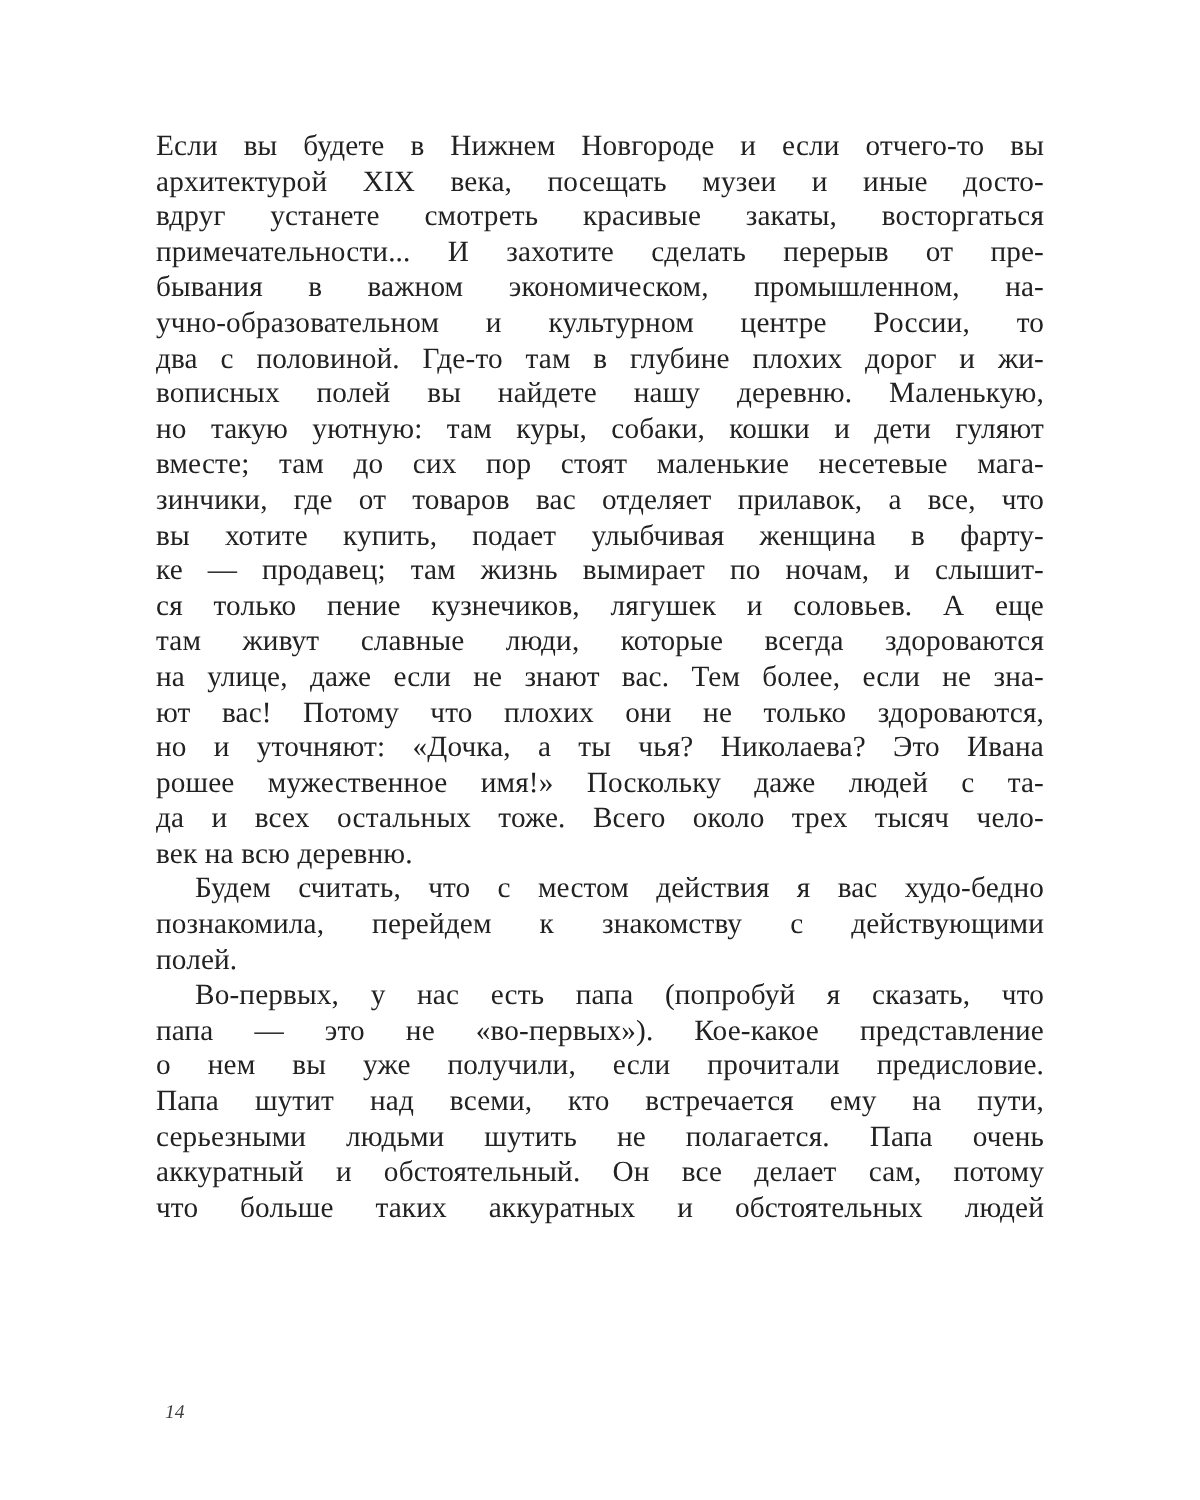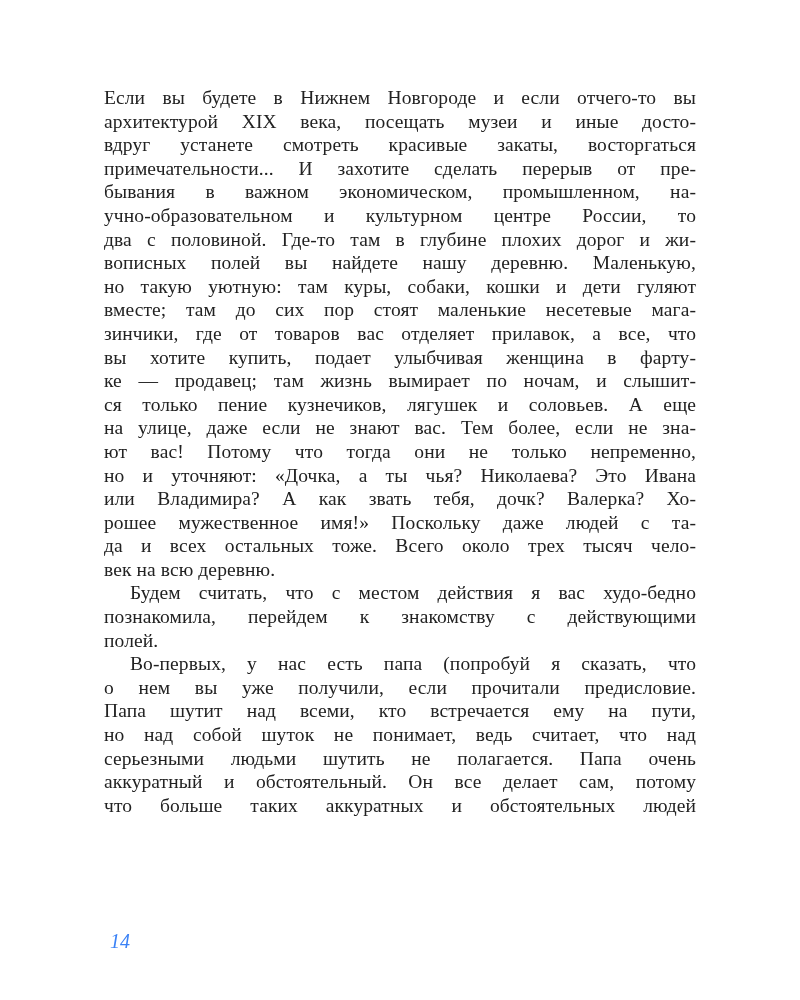--- a/index.html
+++ b/index.html
@@ -76,6 +76,7 @@
         <div class="line">вы хотите купить, подает улыбчивая женщина в фарту-</div>
         <div class="line">ке — продавец; там жизнь вымирает по ночам, и слышит-</div>
         <div class="line">ся только пение кузнечиков, лягушек и соловьев. А еще</div>
+        <div class="line">там живут славные люди, которые всегда здороваются</div>
         <div class="line">на улице, даже если не знают вас. Тем более, если не зна-</div>
         <div class="line">ют вас! Потому что тогда они не только непременно,</div>
         <div class="line">но и уточняют: «Дочка, а ты чья? Николаева? Это Ивана</div>

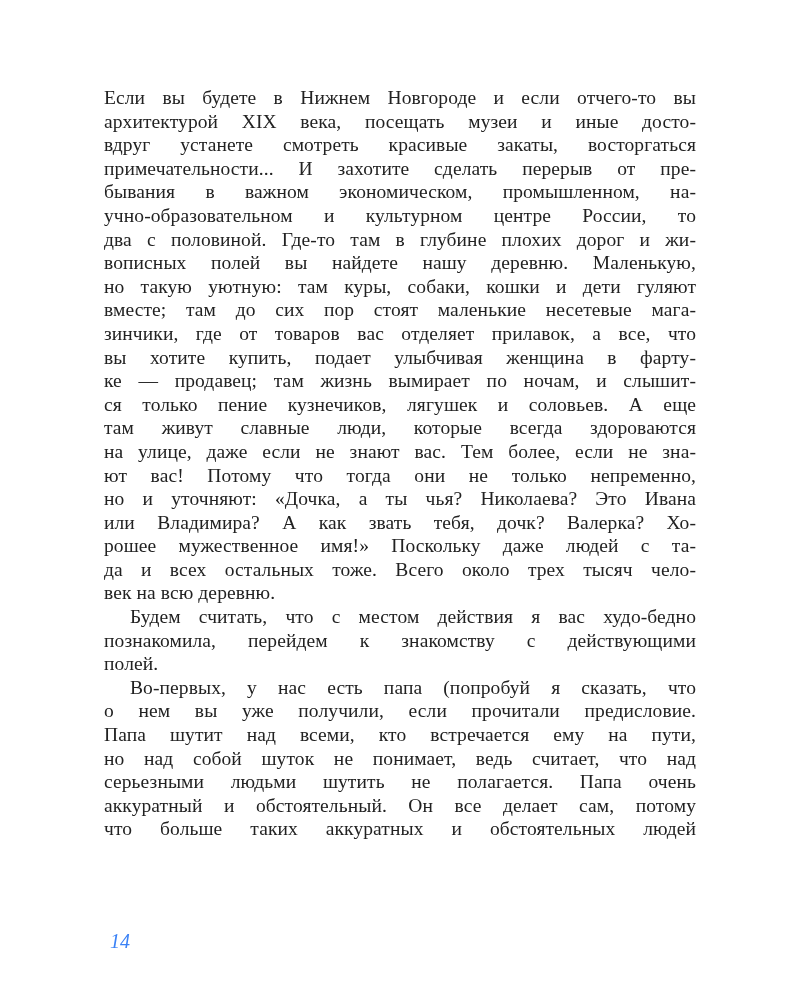--- a/index.html
+++ b/index.html
@@ -78,7 +78,7 @@
         <div class="line">ся только пение кузнечиков, лягушек и соловьев. А еще</div>
         <div class="line">там живут славные люди, которые всегда здороваются</div>
         <div class="line">на улице, даже если не знают вас. Тем более, если не зна-</div>
-        <div class="line">ют вас! Потому что тогда они не только непременно,</div>
+        <div class="line">ют вас! Потому что плохих они не только здороваются,</div>
         <div class="line">но и уточняют: «Дочка, а ты чья? Николаева? Это Ивана</div>
         <div class="line">или Владимира? А как звать тебя, дочк? Валерка? Хо-</div>
         <div class="line">рошее мужественное имя!» Поскольку даже людей с та-</div>

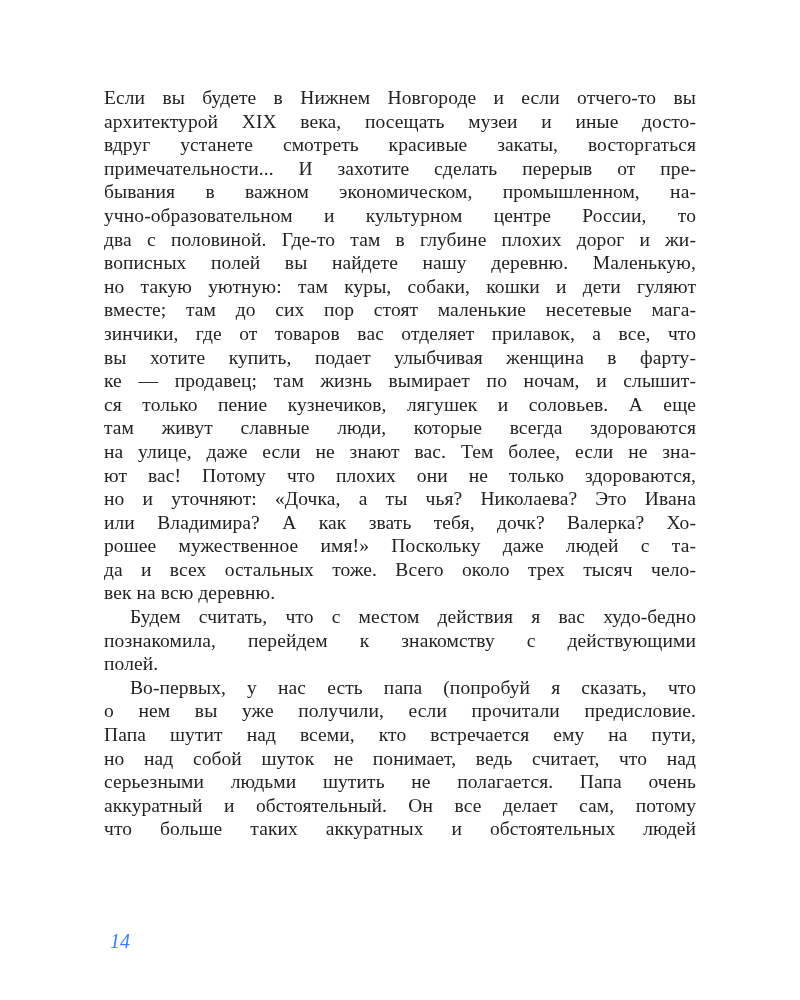--- a/index.html
+++ b/index.html
@@ -80,7 +80,6 @@
         <div class="line">на улице, даже если не знают вас. Тем более, если не зна-</div>
         <div class="line">ют вас! Потому что плохих они не только здороваются,</div>
         <div class="line">но и уточняют: «Дочка, а ты чья? Николаева? Это Ивана</div>
-        <div class="line">или Владимира? А как звать тебя, дочк? Валерка? Хо-</div>
         <div class="line">рошее мужественное имя!» Поскольку даже людей с та-</div>
         <div class="line">да и всех остальных тоже. Всего около трех тысяч чело-</div>
         <div class="line para-end">век на всю деревню.</div>

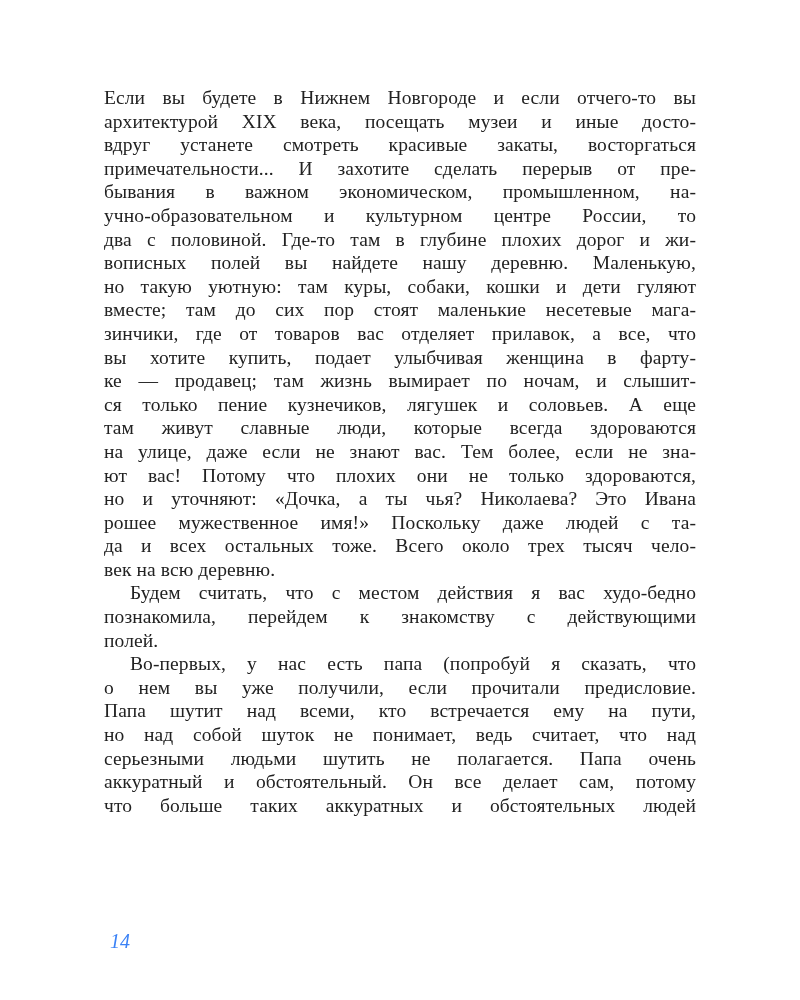--- a/index.html
+++ b/index.html
@@ -91,6 +91,7 @@
       </div>
       <div class="para">
         <div class="line first-indent">Во-первых, у нас есть папа (попробуй я сказать, что</div>
+        <div class="line">папа — это не «во-первых»). Кое-какое представление</div>
         <div class="line">о нем вы уже получили, если прочитали предисловие.</div>
         <div class="line">Папа шутит над всеми, кто встречается ему на пути,</div>
         <div class="line">но над собой шуток не понимает, ведь считает, что над</div>

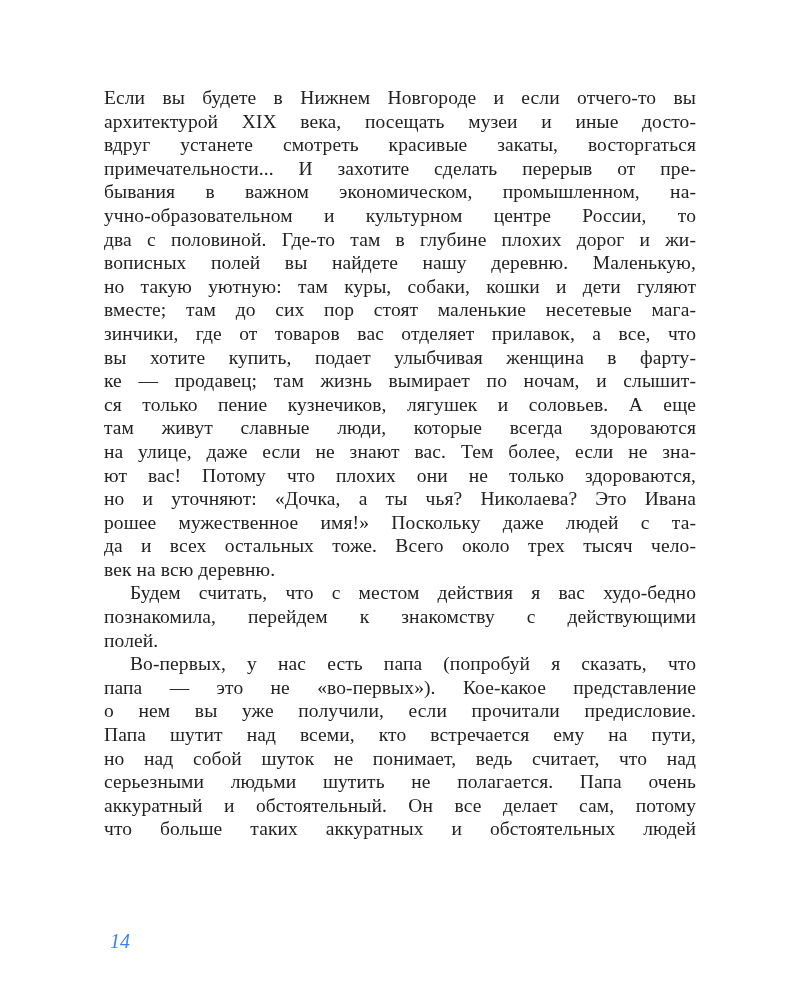--- a/index.html
+++ b/index.html
@@ -94,7 +94,6 @@
         <div class="line">папа — это не «во-первых»). Кое-какое представление</div>
         <div class="line">о нем вы уже получили, если прочитали предисловие.</div>
         <div class="line">Папа шутит над всеми, кто встречается ему на пути,</div>
-        <div class="line">но над собой шуток не понимает, ведь считает, что над</div>
         <div class="line">серьезными людьми шутить не полагается. Папа очень</div>
         <div class="line">аккуратный и обстоятельный. Он все делает сам, потому</div>
         <div class="line">что больше таких аккуратных и обстоятельных людей</div>

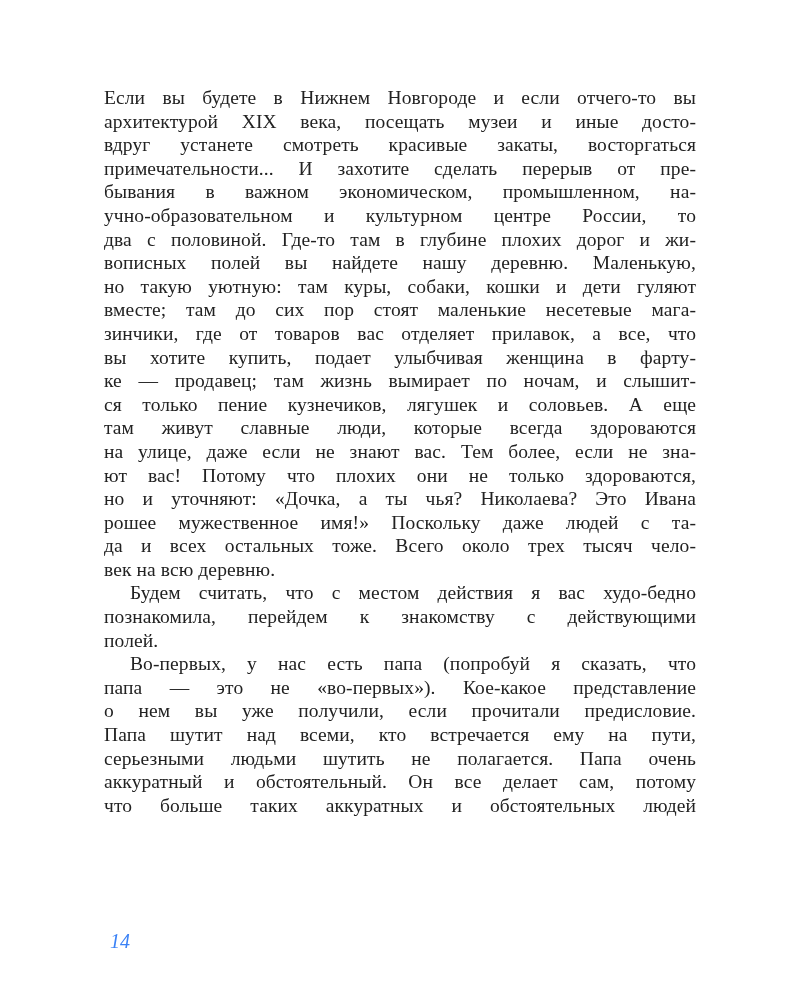--- a/index.html
+++ b/index.html
@@ -50,10 +50,10 @@
     position: absolute;
     left: 110px;
     top: 929px;
-    font-size: 20px;
+    font-size: 13px;
     font-style: italic;
     line-height: 24px;
-    color: #3b82f6;
+    color: #404040;
   }
 </style>
 </head>

